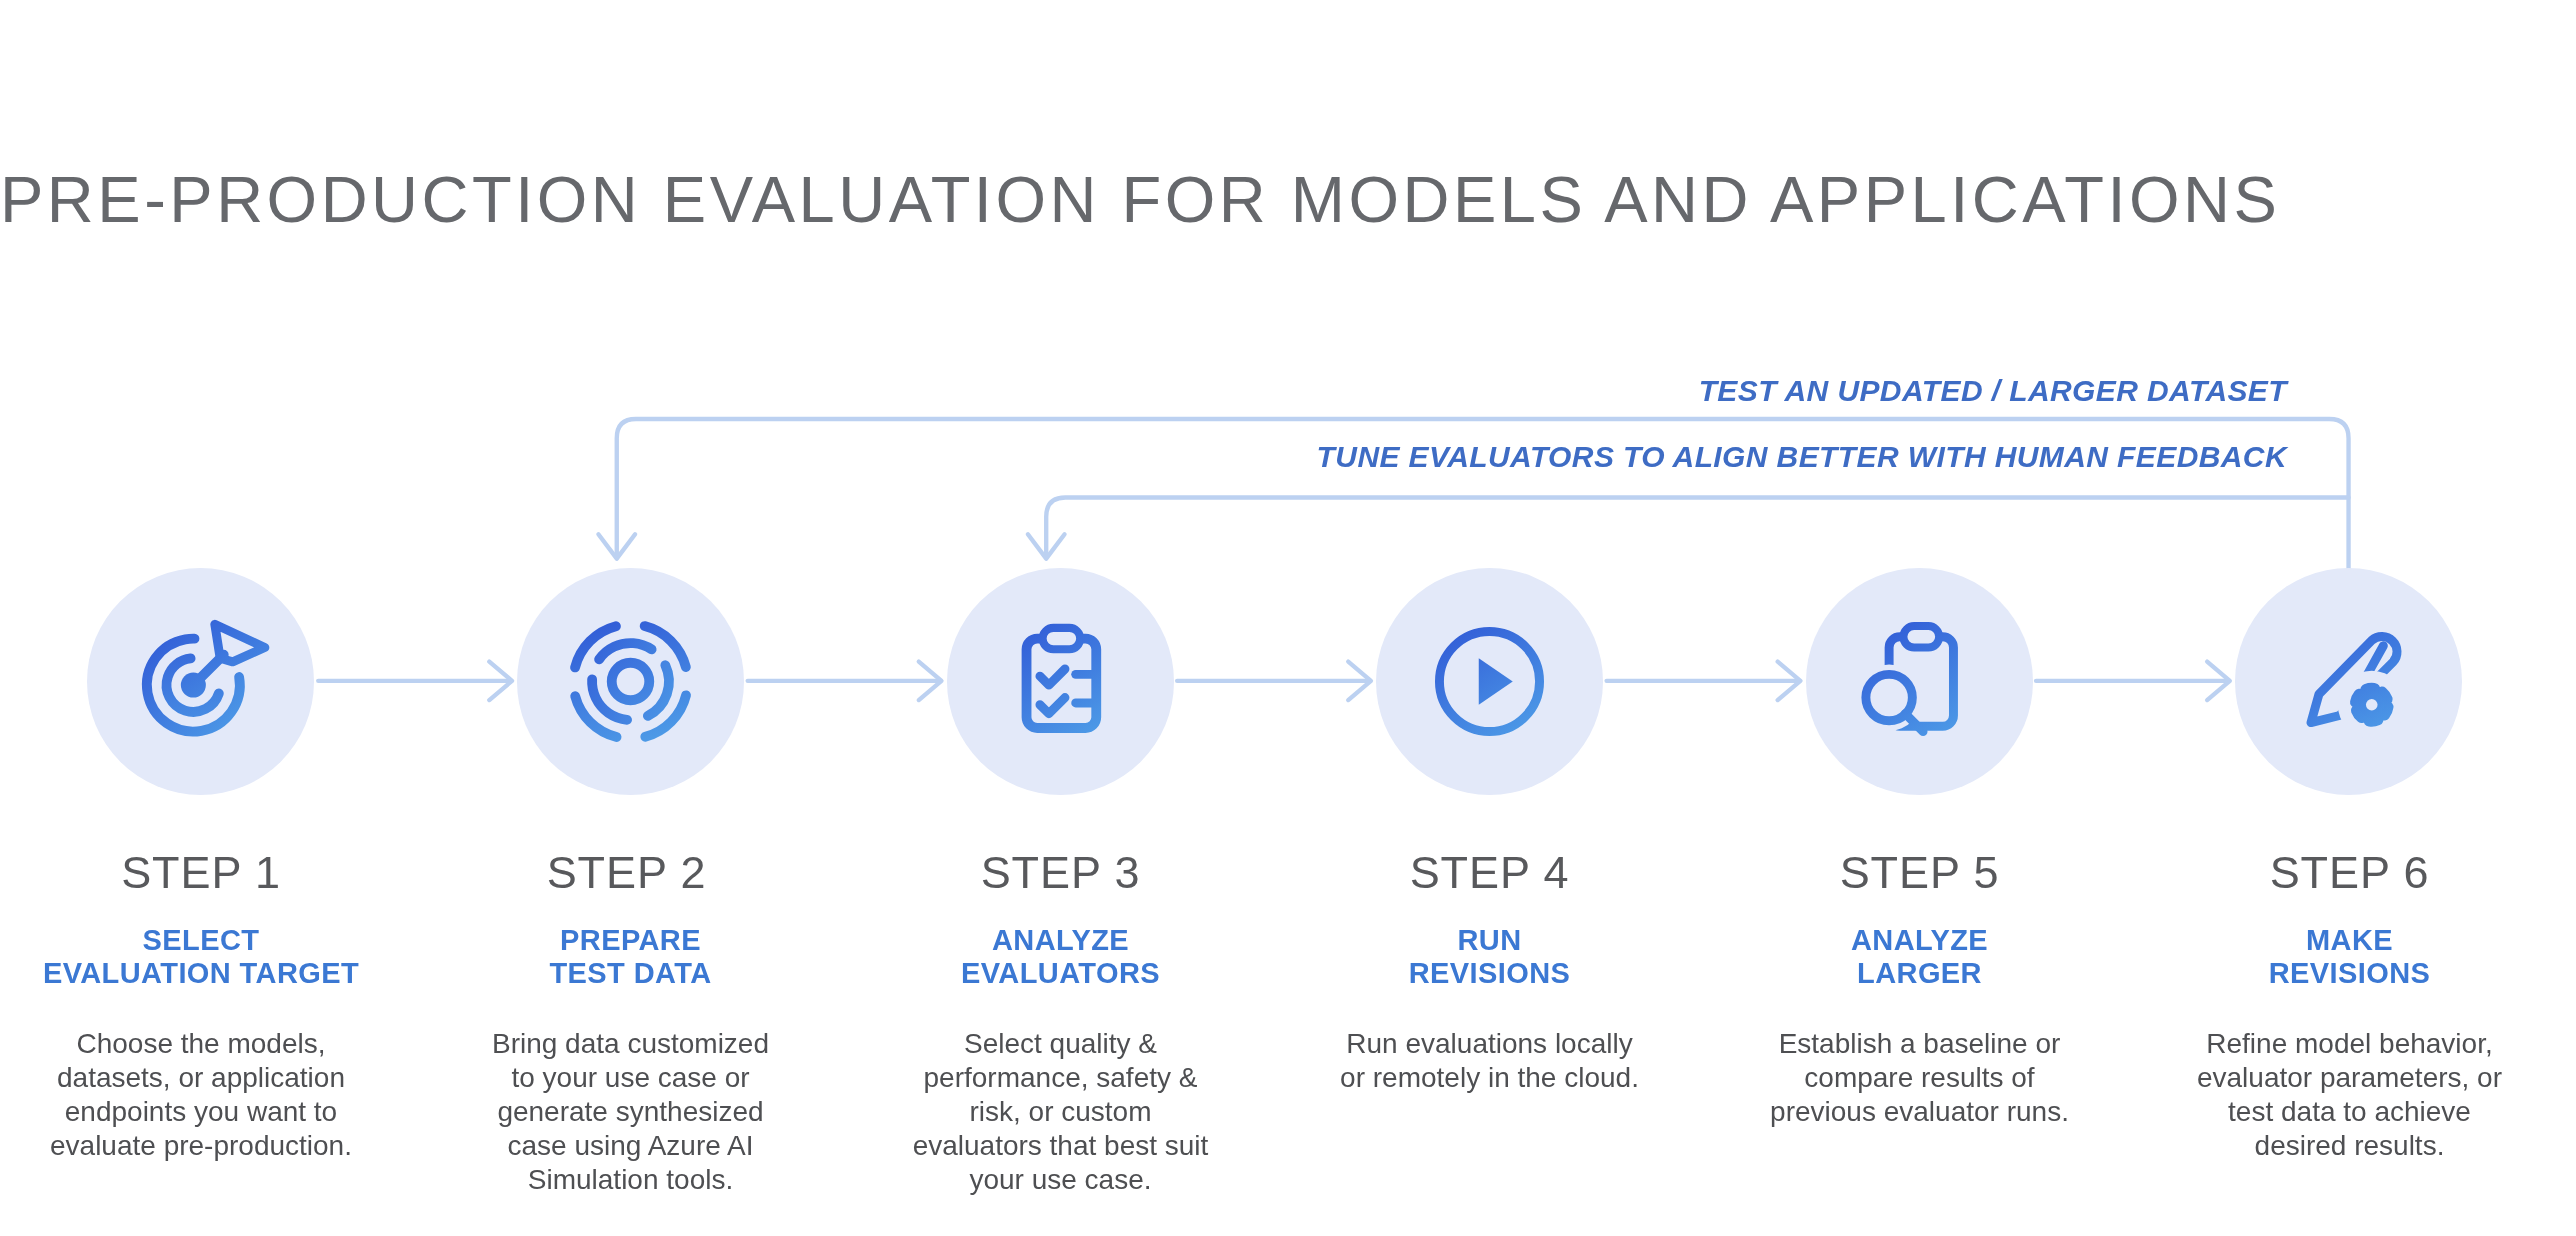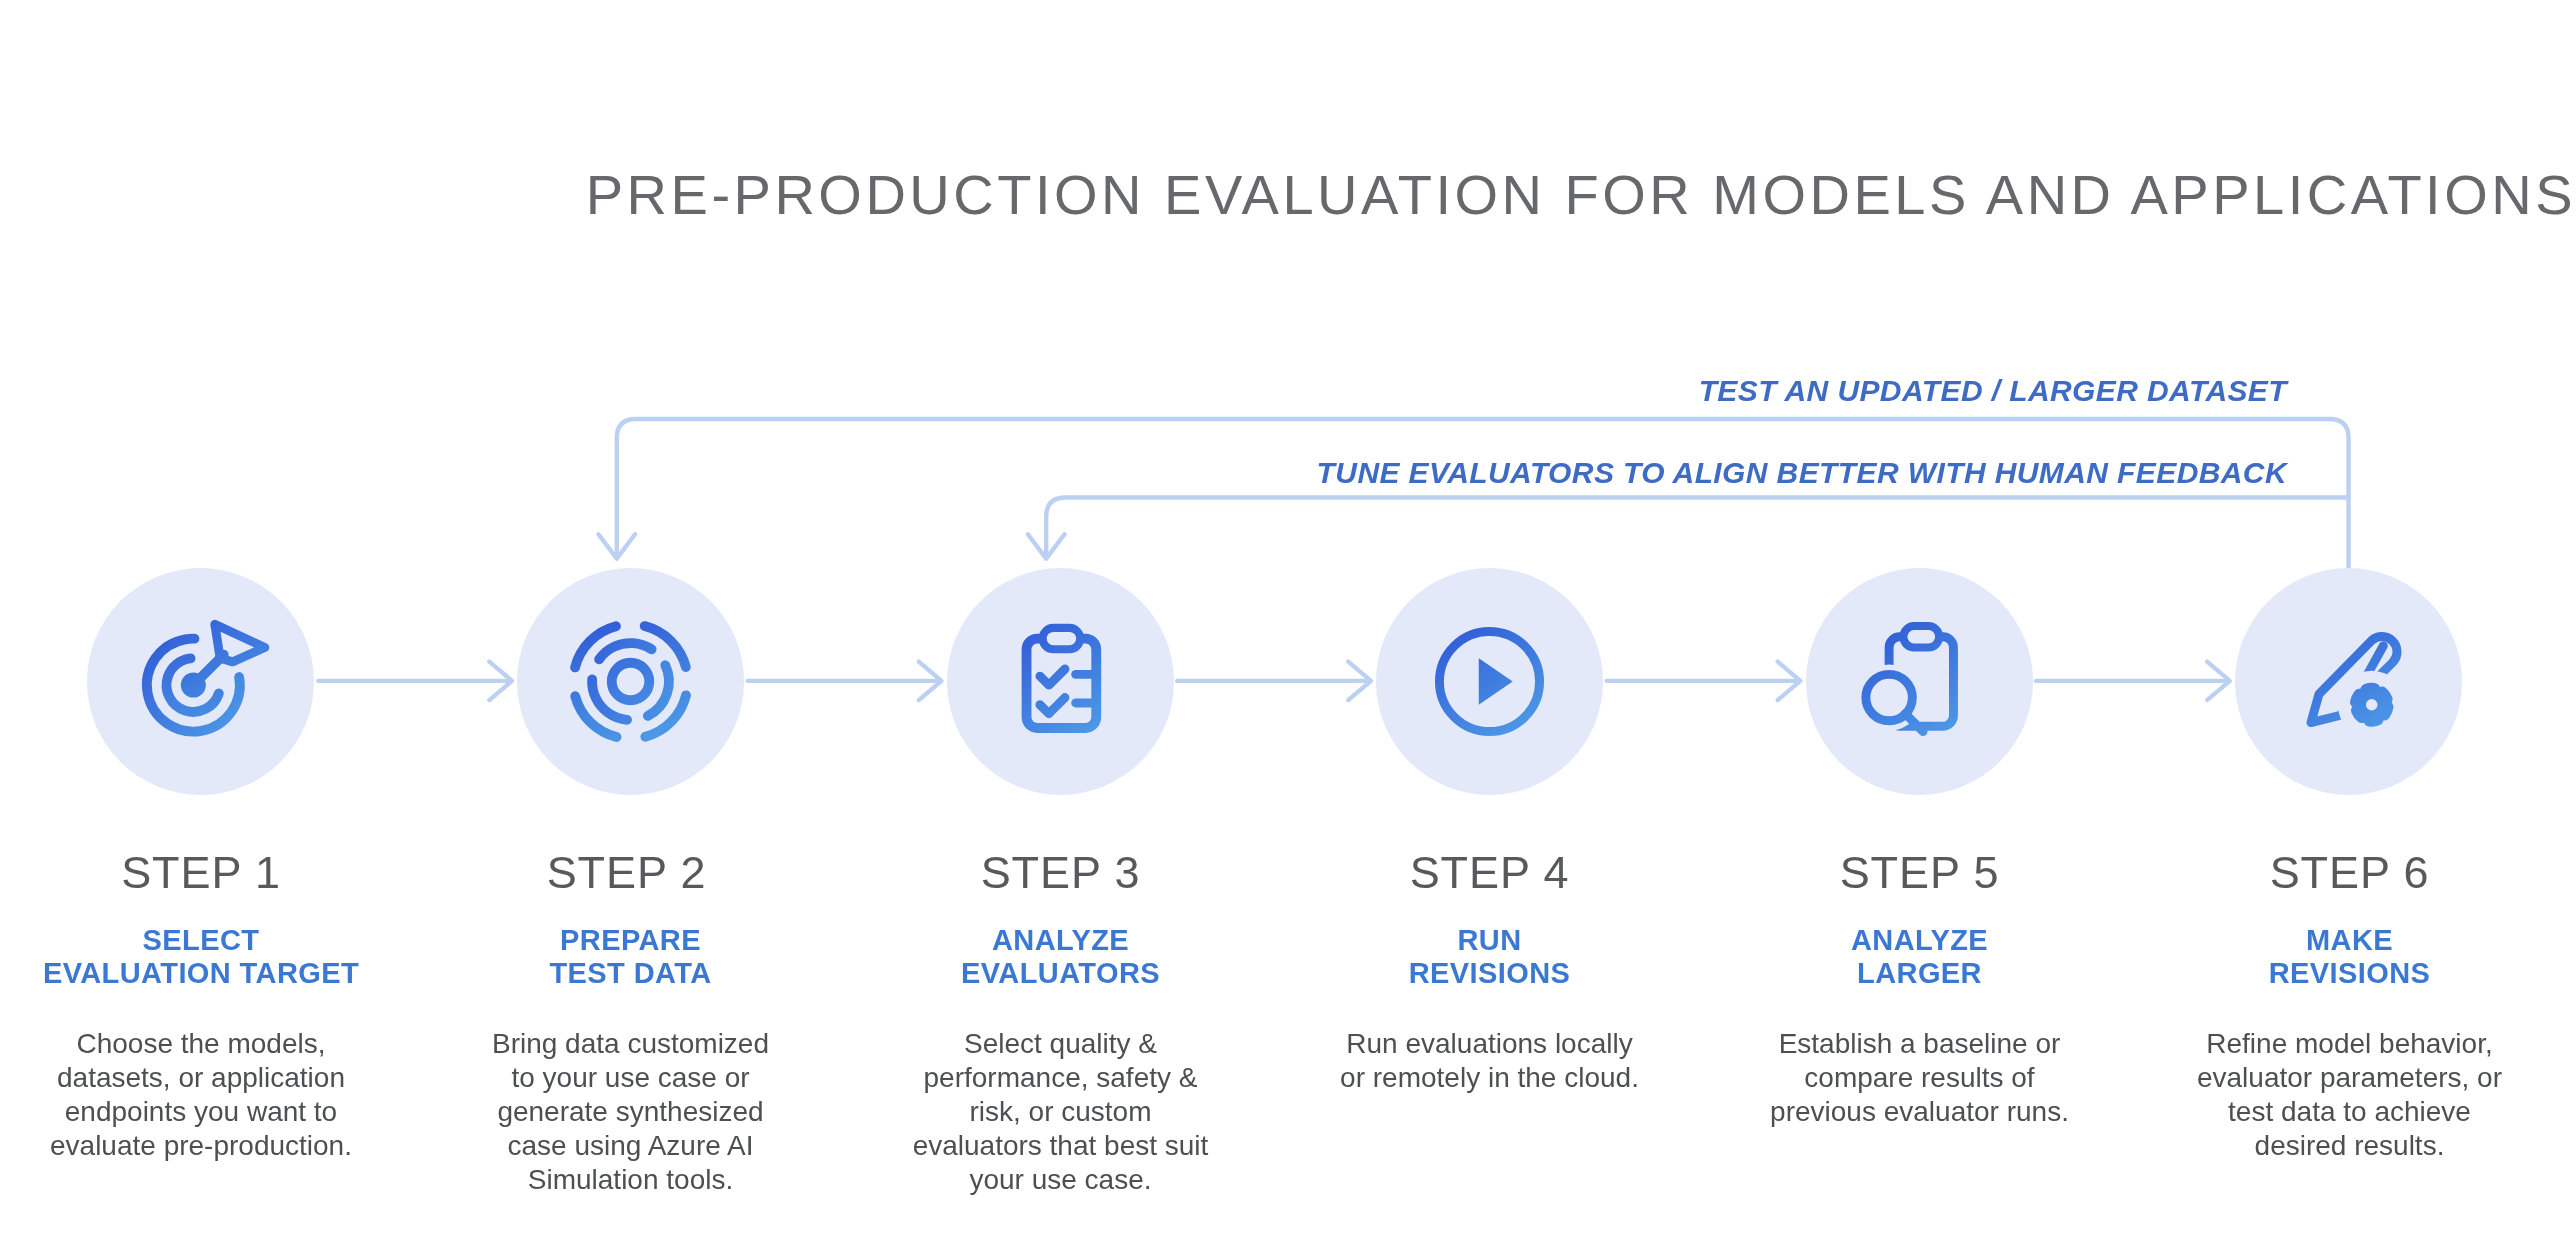--- a/index.html
+++ b/index.html
@@ -19,8 +19,8 @@
     font-family:"Liberation Sans", sans-serif;overflow:hidden;
   }
   .title{
-    position:absolute;left:0;top:162px;width:2576px;text-align:right;
-    font-size:56px;font-weight:300;letter-spacing:3.5px;color:var(--title_gray);
+    position:absolute;left:0;top:162px;width:2576px;text-align:left;
+    font-size:65px;font-weight:300;letter-spacing:3.5px;color:var(--title_gray);
     white-space:nowrap;
   }
   .lines-overlay{position:absolute;left:0;top:0;width:2576px;height:1236px;}

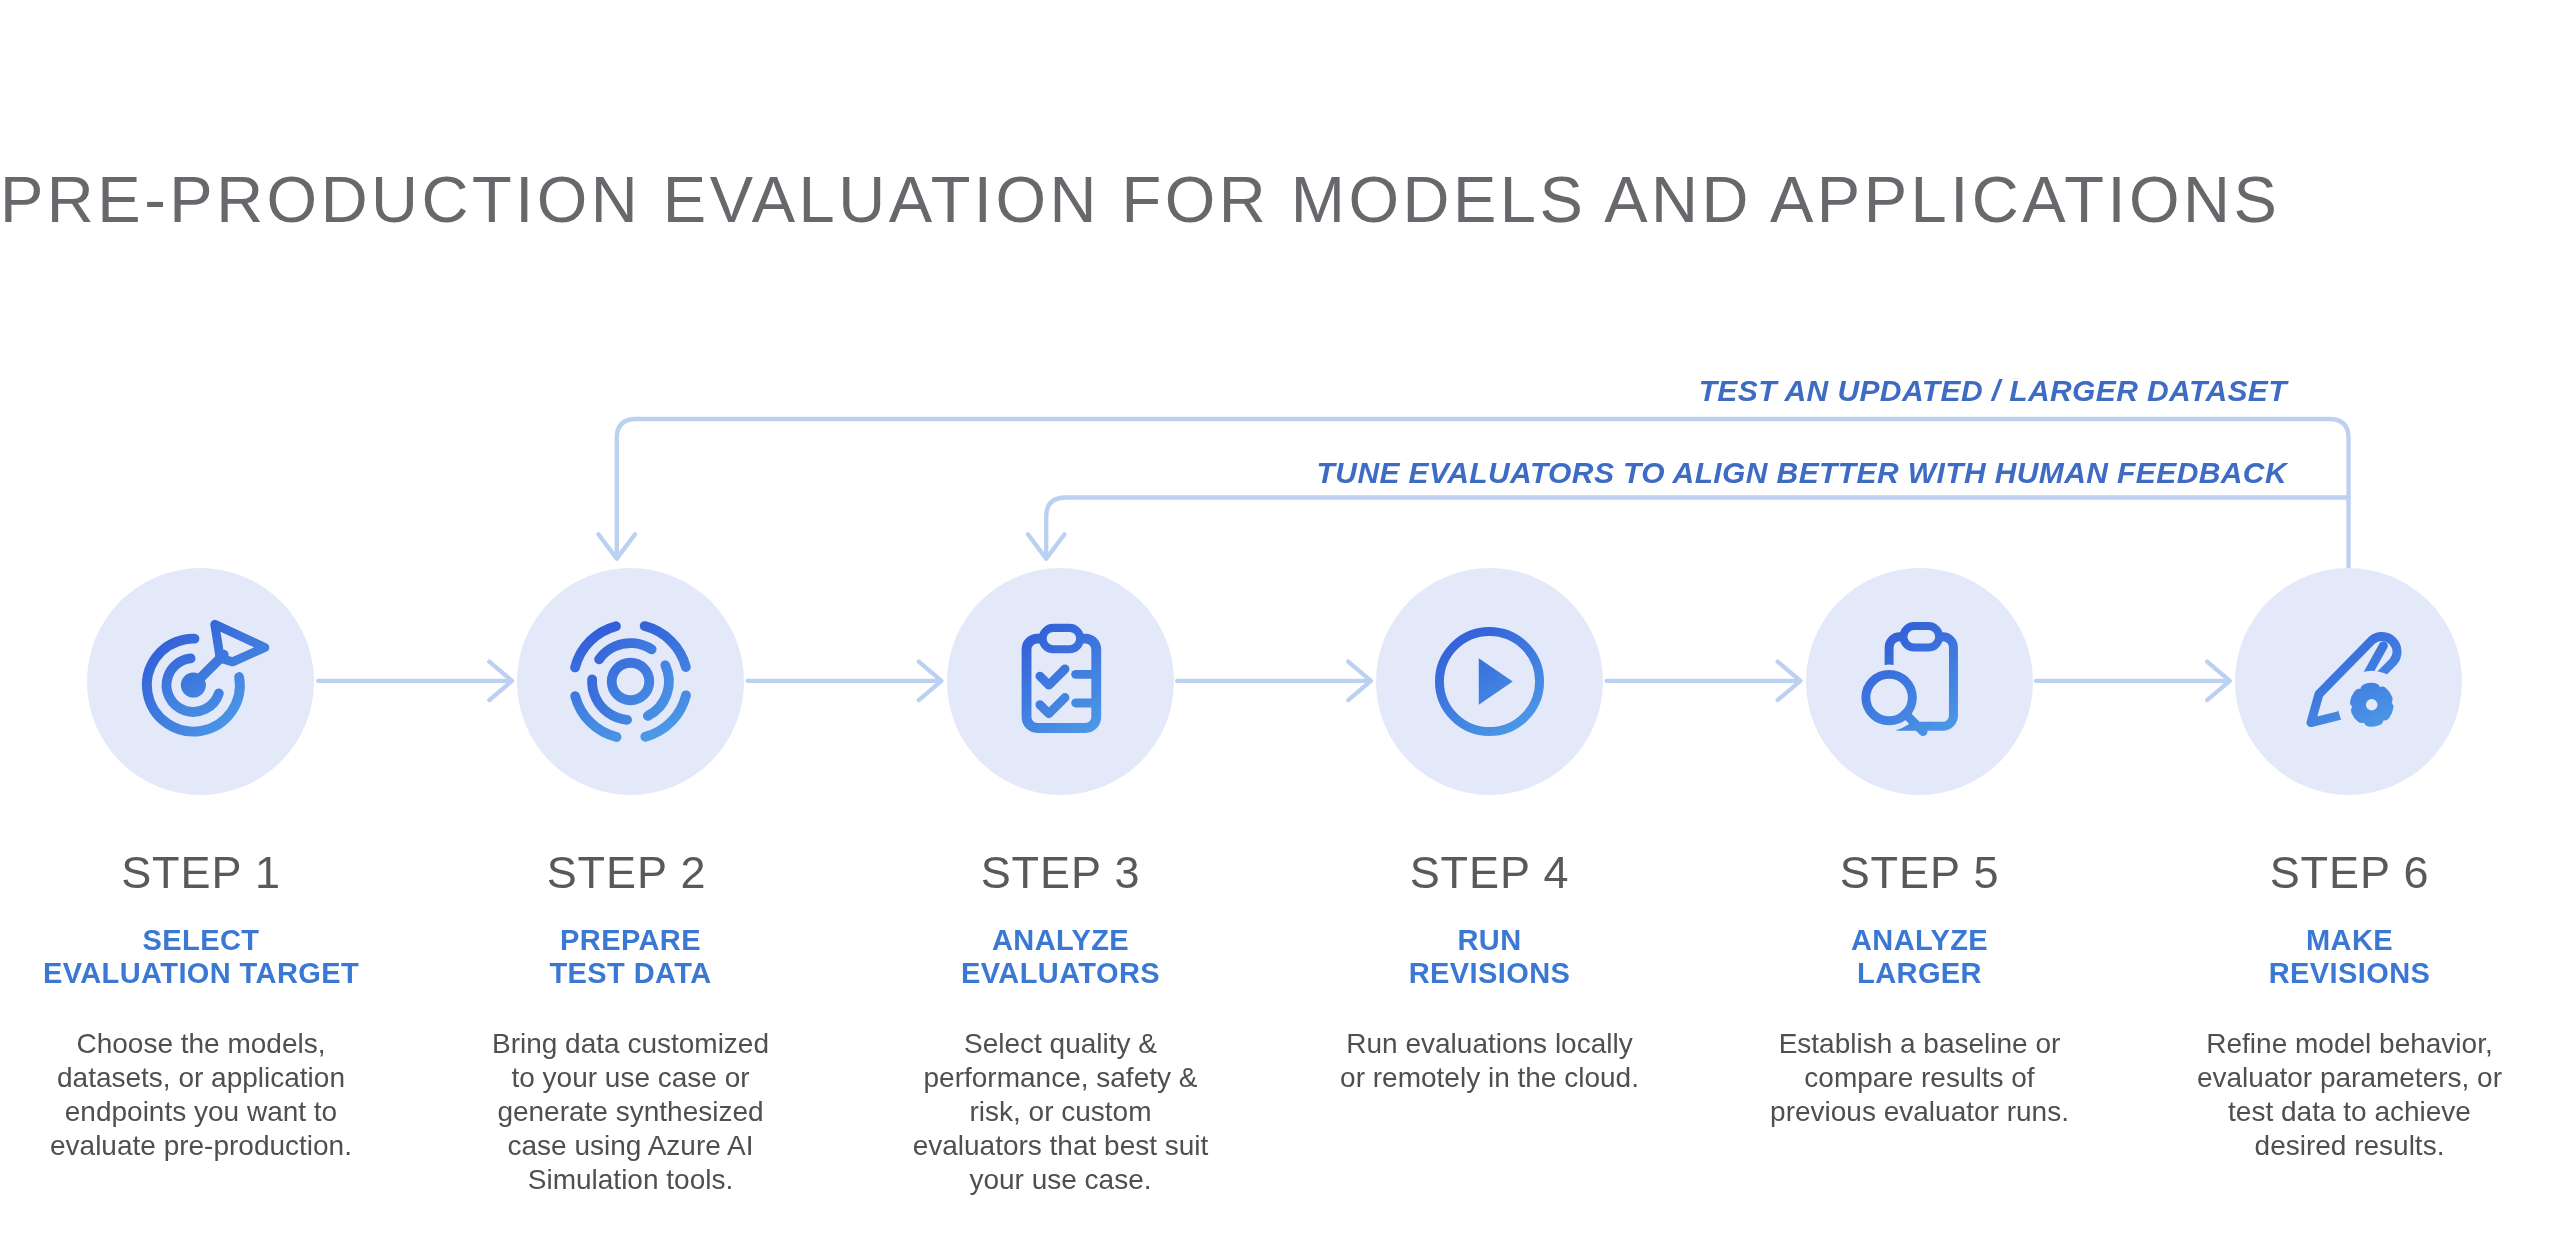--- a/index.html
+++ b/index.html
@@ -31,7 +31,7 @@
     color:var(--label_blue);
   }
   .loop-label.l1{top:374px;}
-  .loop-label.l2{top:456px;}
+  .loop-label.l2{top:440px;}
   .step-circle{
     position:absolute;top:568px;width:227px;height:227px;border-radius:50%;
     background:var(--circle_bg);display:flex;align-items:center;justify-content:center;

